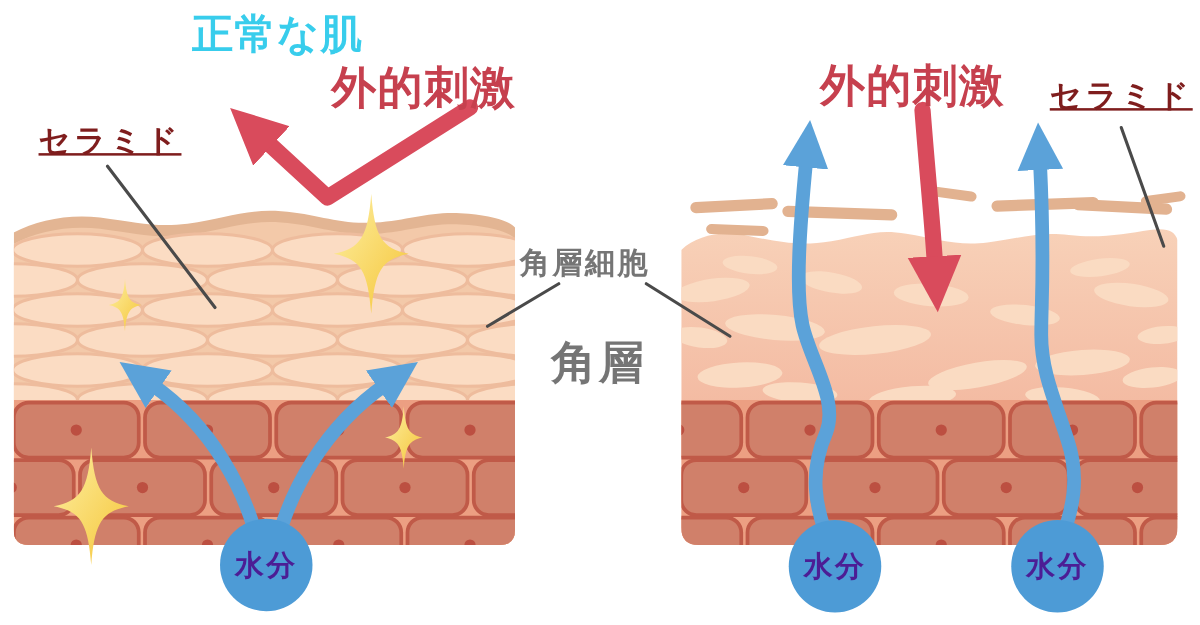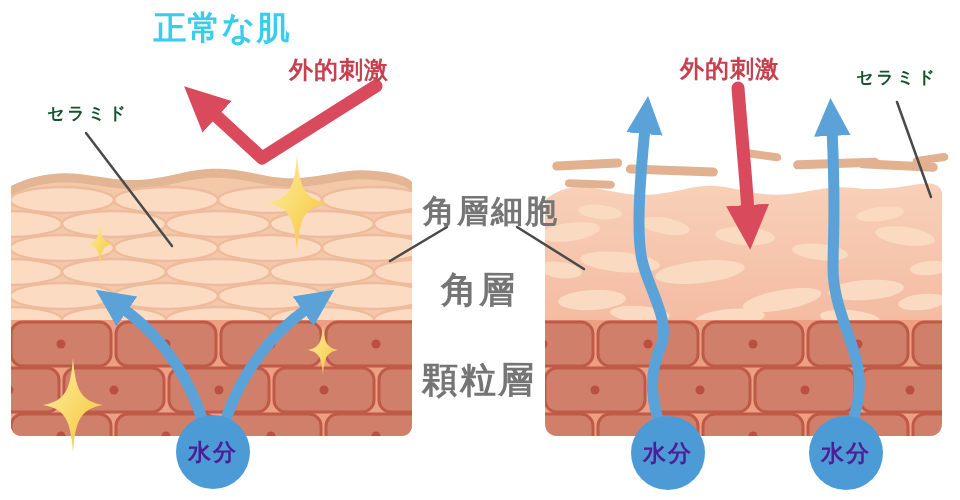--- a/index.html
+++ b/index.html
@@ -13,7 +13,7 @@
     white-space:nowrap;font-weight:bold;line-height:1;
   }
   .title{font-size:33px;letter-spacing:1px;color:#38cdec;}
-  .stimulus{font-size:24px;letter-spacing:1px;color:#c6404e;}
+  .stimulus{font-size:36px;letter-spacing:1px;color:#c6404e;}
   .ceramide{font-size:17px;letter-spacing:3px;color:#14532d;}
   .layerlbl{font-size:36px;letter-spacing:2px;color:#757575;}
   .water{

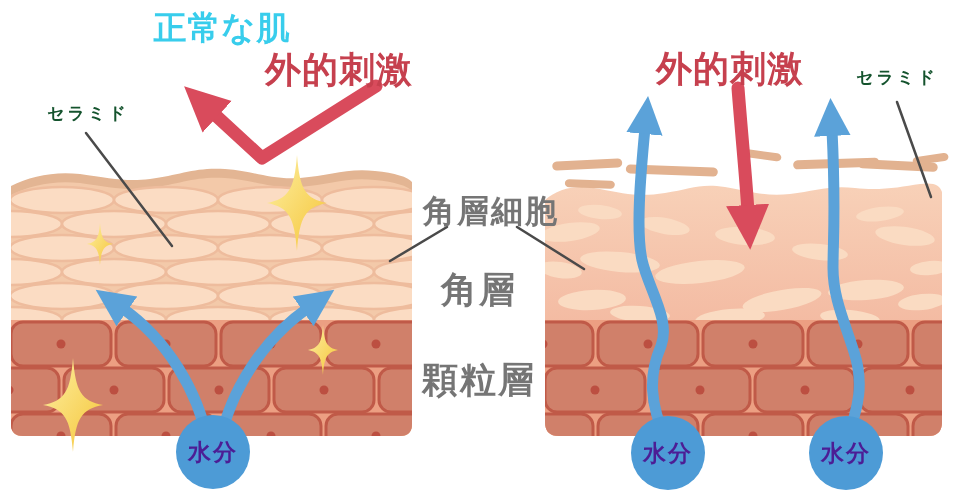--- a/index.html
+++ b/index.html
@@ -14,7 +14,7 @@
   }
   .title{font-size:33px;letter-spacing:1px;color:#38cdec;}
   .stimulus{font-size:36px;letter-spacing:1px;color:#c6404e;}
-  .ceramide{font-size:17px;letter-spacing:3px;color:#14532d;}
+  .ceramide{font-size:25px;letter-spacing:3px;color:#7f1d1d;text-decoration:underline;}
   .layerlbl{font-size:36px;letter-spacing:2px;color:#757575;}
   .water{
     position:absolute;transform:translate(-50%,-50%);

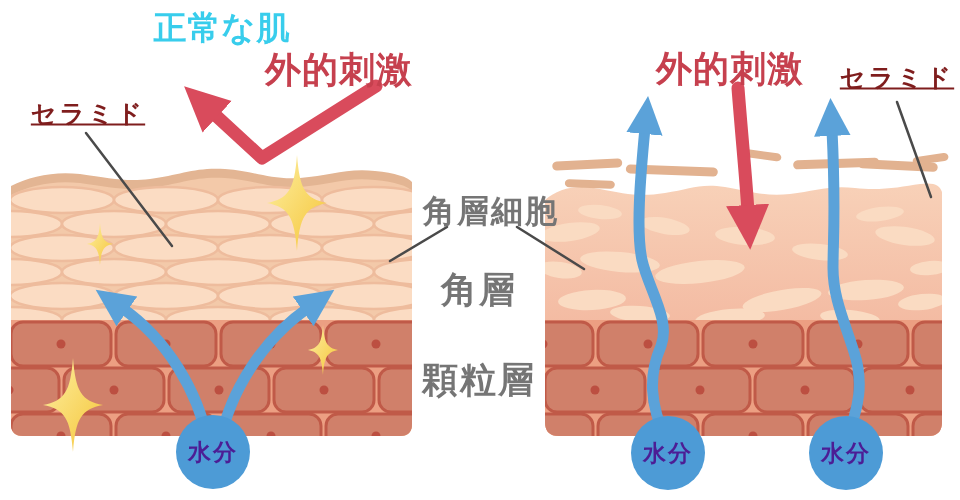--- a/index.html
+++ b/index.html
@@ -310,7 +310,7 @@
   <div class="lbl stimulus" style="left:730px;top:69px;">外的刺激</div>
   <div class="lbl ceramide" style="left:897px;top:77px;">セラミド</div>
 
-  <div class="lbl layerlbl" style="left:491px;top:211px;font-size:32px;">角層細胞</div>
+  <div class="lbl layerlbl" style="left:468px;top:211px;font-size:24px;">角層細胞</div>
   <div class="lbl layerlbl" style="left:479px;top:290px;">角層</div>
   <div class="lbl layerlbl" style="left:479px;top:380px;">顆粒層</div>
 

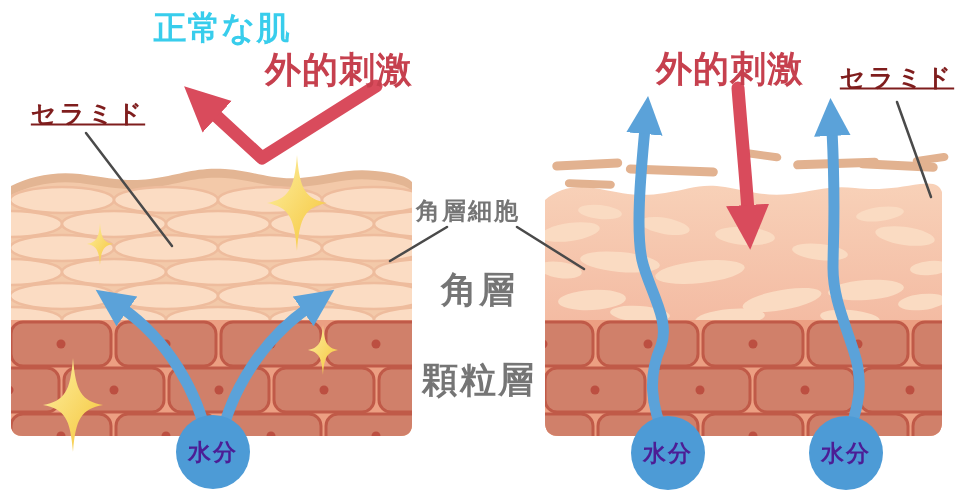--- a/index.html
+++ b/index.html
@@ -312,7 +312,6 @@
 
   <div class="lbl layerlbl" style="left:468px;top:211px;font-size:24px;">角層細胞</div>
   <div class="lbl layerlbl" style="left:479px;top:290px;">角層</div>
-  <div class="lbl layerlbl" style="left:479px;top:380px;">顆粒層</div>
 
   <div class="water" style="left:213px;top:452px;">水分</div>
   <div class="water" style="left:668px;top:453px;">水分</div>

